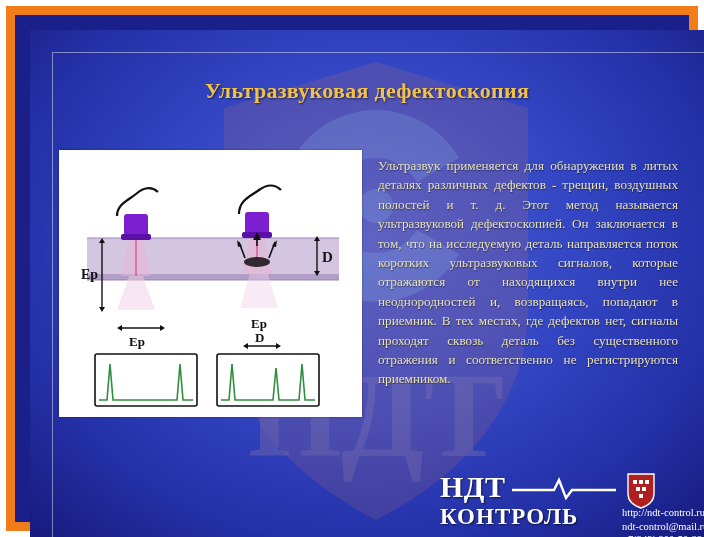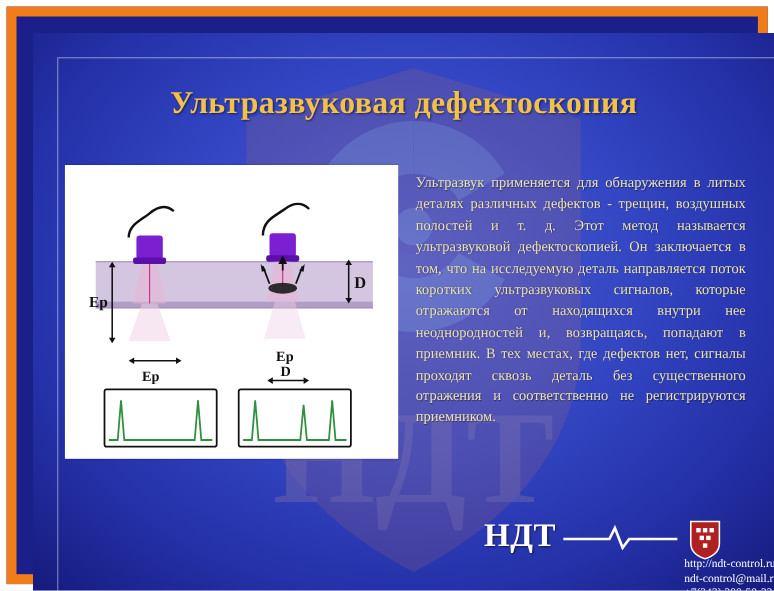--- a/index.html
+++ b/index.html
@@ -78,7 +78,7 @@
     width: 674px;
     text-align: center;
     font-family: "Liberation Serif", serif;
-    font-size: 29px;
+    font-size: 22px;
     font-weight: bold;
     color: #f2c14a;
     letter-spacing: 0.3px;

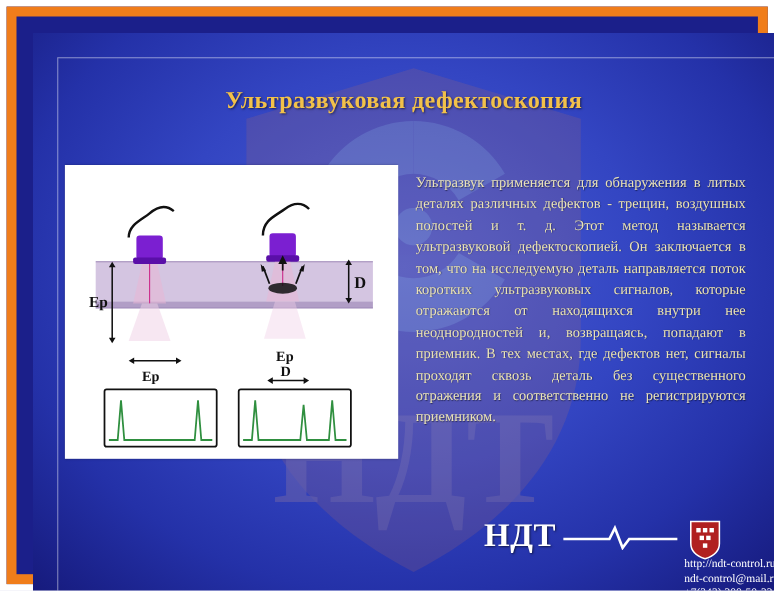--- a/index.html
+++ b/index.html
@@ -259,6 +259,7 @@
       <div class="logo-block">
         <div class="logo-text">
           <div class="logo-ndt">НДТ</div>
+          <div class="logo-ctrl">КОНТРОЛЬ</div>
         </div>
 
         <div class="logo-wave">

